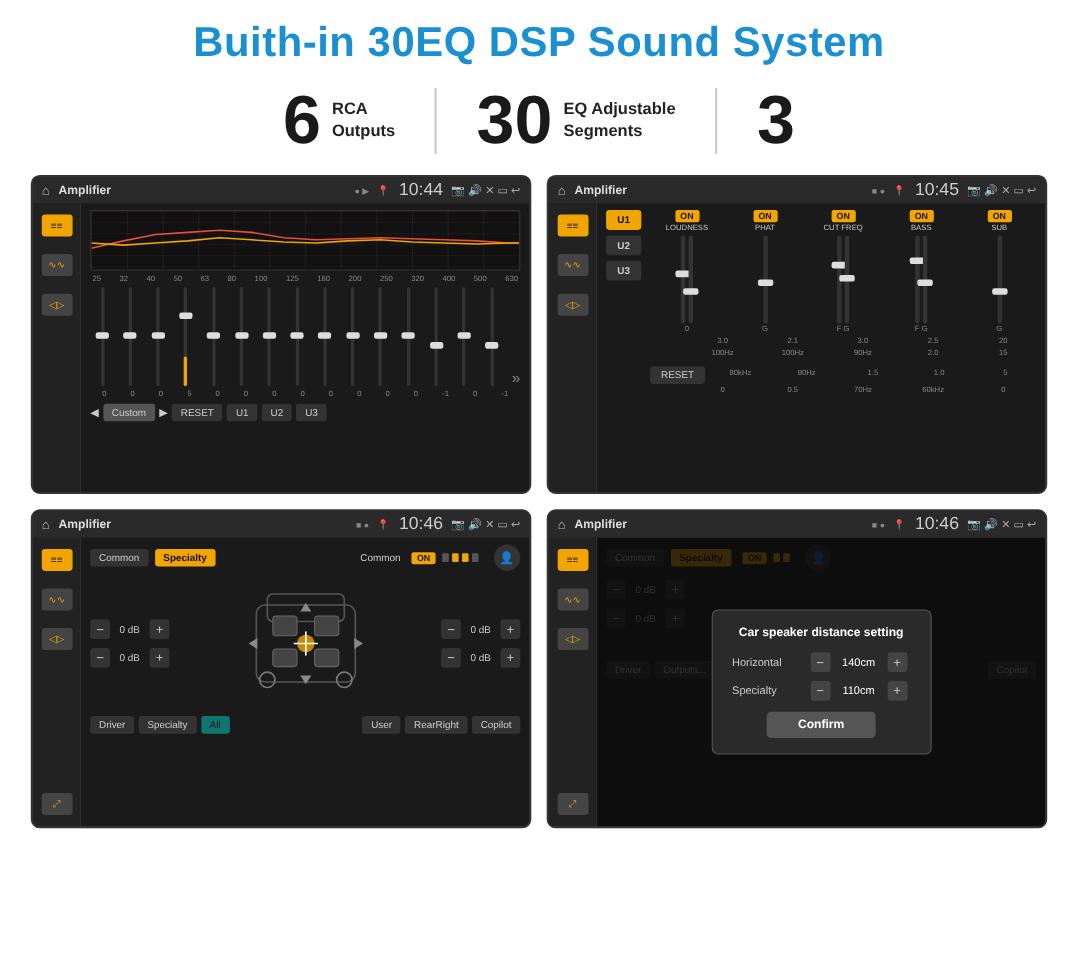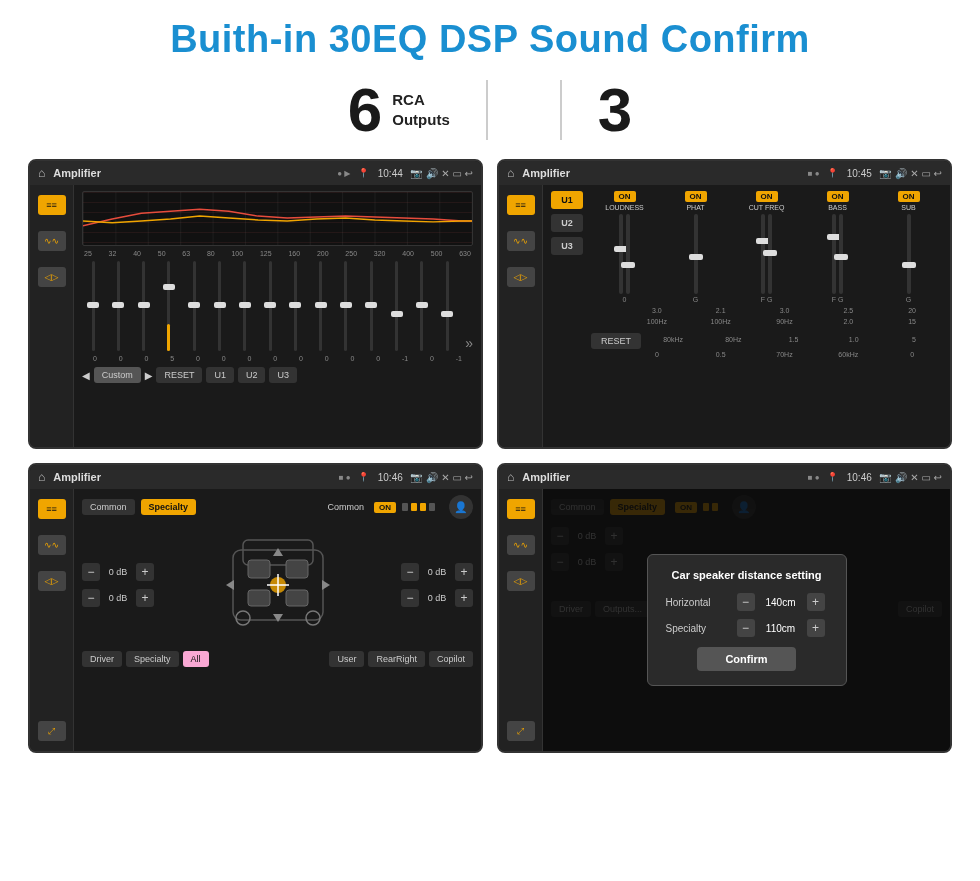--- a/index.html
+++ b/index.html
@@ -539,7 +539,7 @@
 
 <div class="page-wrapper">
 
-  <h1 class="main-title">Buith-in 30EQ DSP Sound Confirm</h1>
+  <h1 class="main-title">Buith-in 30EQ DSP Sound System</h1>
 
   <div class="stats-row">
     <div class="stat-item">

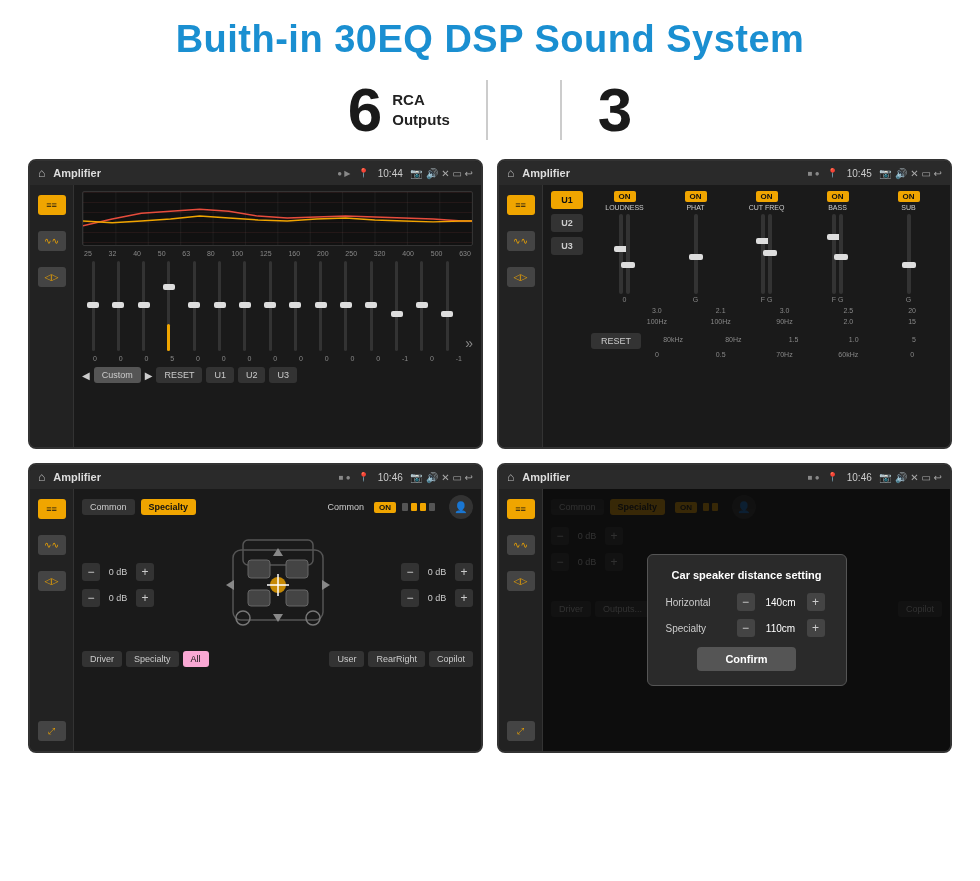--- a/index.html
+++ b/index.html
@@ -548,6 +548,7 @@
     </div>
     <div class="stat-divider"></div>
     <div class="stat-item">
+      <span class="stat-number">30</span>
     </div>
     <div class="stat-divider"></div>
     <div class="stat-item">

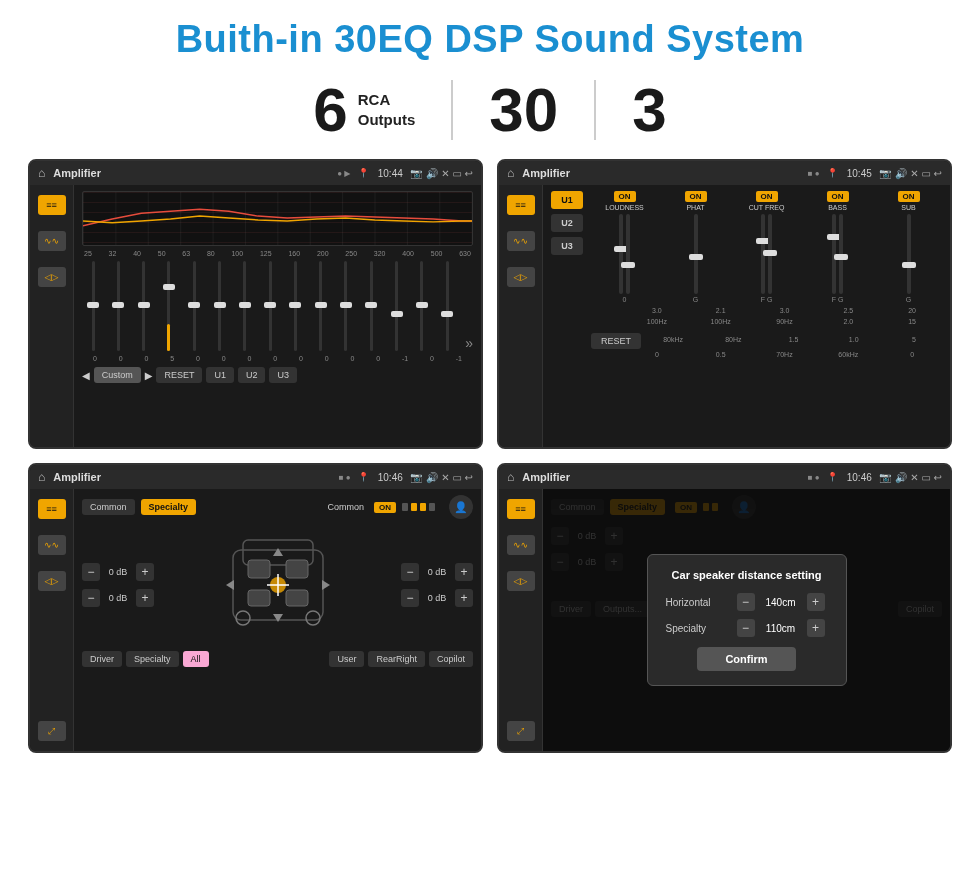--- a/index.html
+++ b/index.html
@@ -549,6 +549,7 @@
     <div class="stat-divider"></div>
     <div class="stat-item">
       <span class="stat-number">30</span>
+      <span class="stat-label">EQ Adjustable<br>Segments</span>
     </div>
     <div class="stat-divider"></div>
     <div class="stat-item">

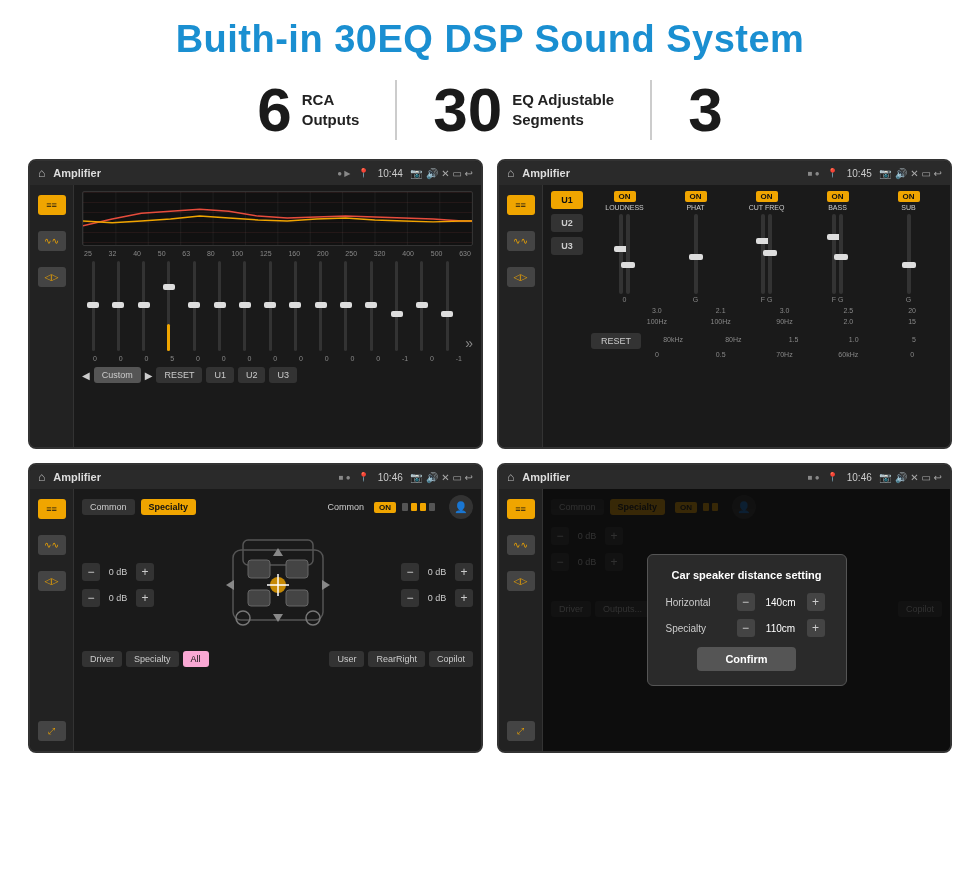--- a/index.html
+++ b/index.html
@@ -101,7 +101,7 @@
       flex: 1;
     }
     .topbar-time {
-      font-size: 10px;
+      font-size: 16px;
       color: #ccc;
     }
     .topbar-icons {

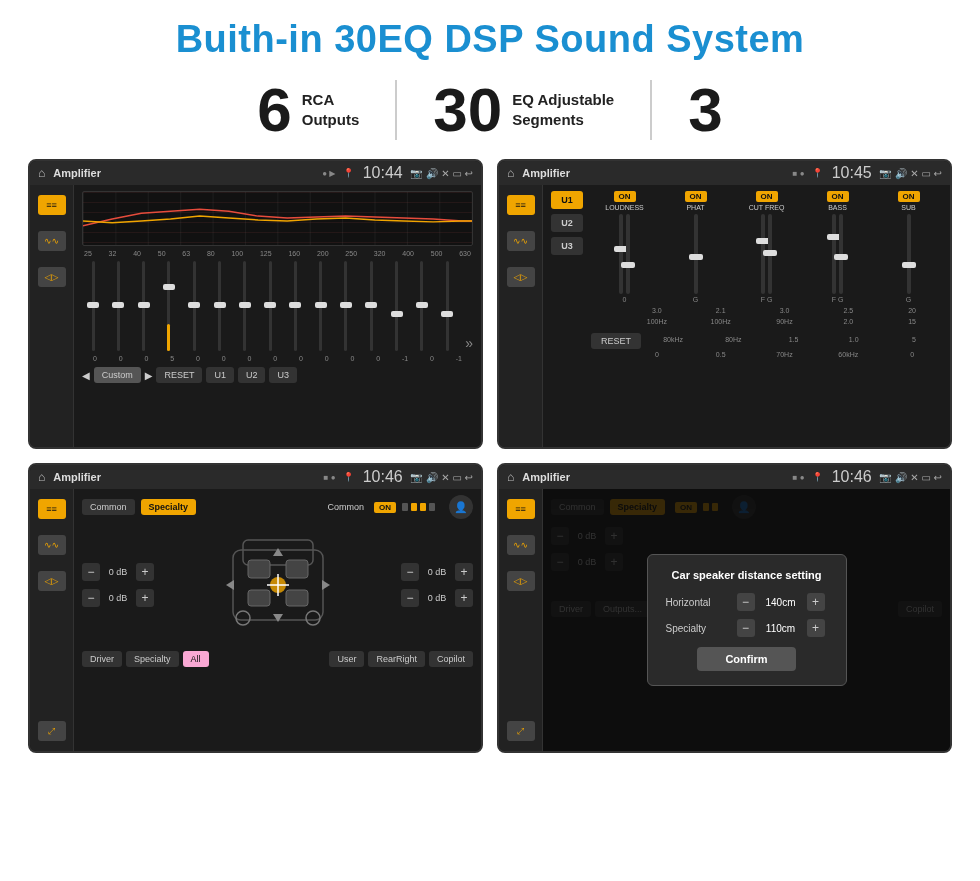--- a/index.html
+++ b/index.html
@@ -439,7 +439,7 @@
       cursor: pointer;
     }
     .sp-position-btn.active {
-      background: #f9a8d4;
+      background: #0f766e;
       color: #111;
     }
     .sp-spacer {

